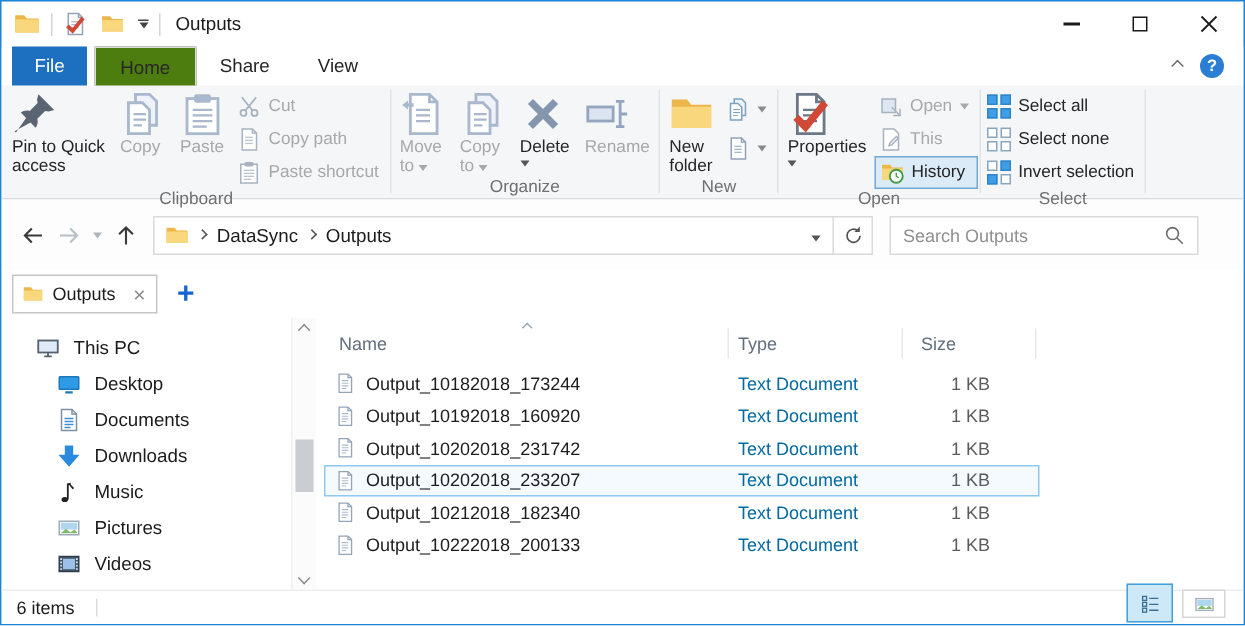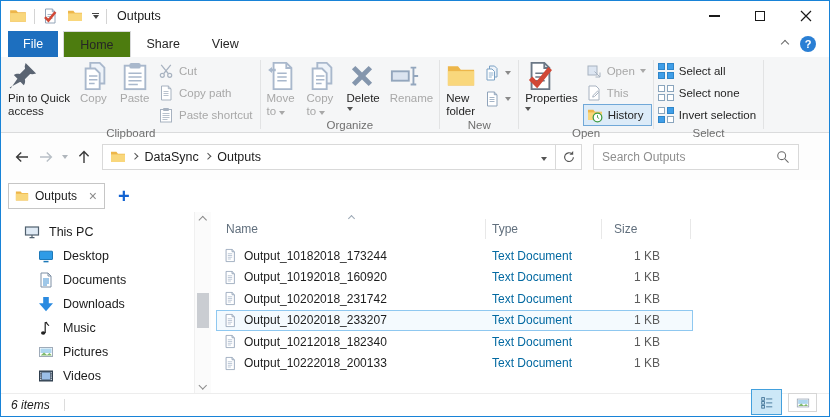--- a/index.html
+++ b/index.html
@@ -109,7 +109,7 @@
 
   
   .statusbar { height:23px; border-top:1px solid #ededed; display:flex; align-items:center;
-               padding-left:10px; gap:14px; position:relative; background:#fff;font-style:italic; }
+               padding-left:10px; gap:14px; position:relative; background:#fff; }
   .st-sep { width:1px; height:12px; background:#dcdcdc; }
   .view-details { position:absolute; right:47px; bottom:1px; width:31px; height:26px;
                   background:#cde8f7; border:1px solid #42a0dd; display:flex; align-items:center; justify-content:center; }

